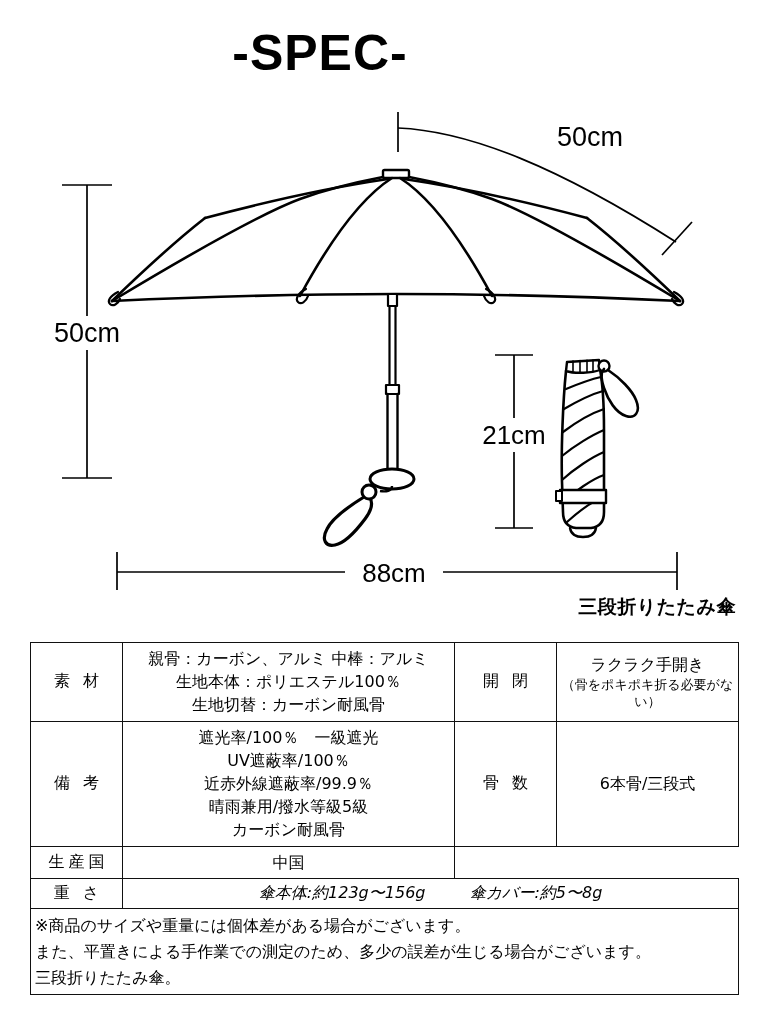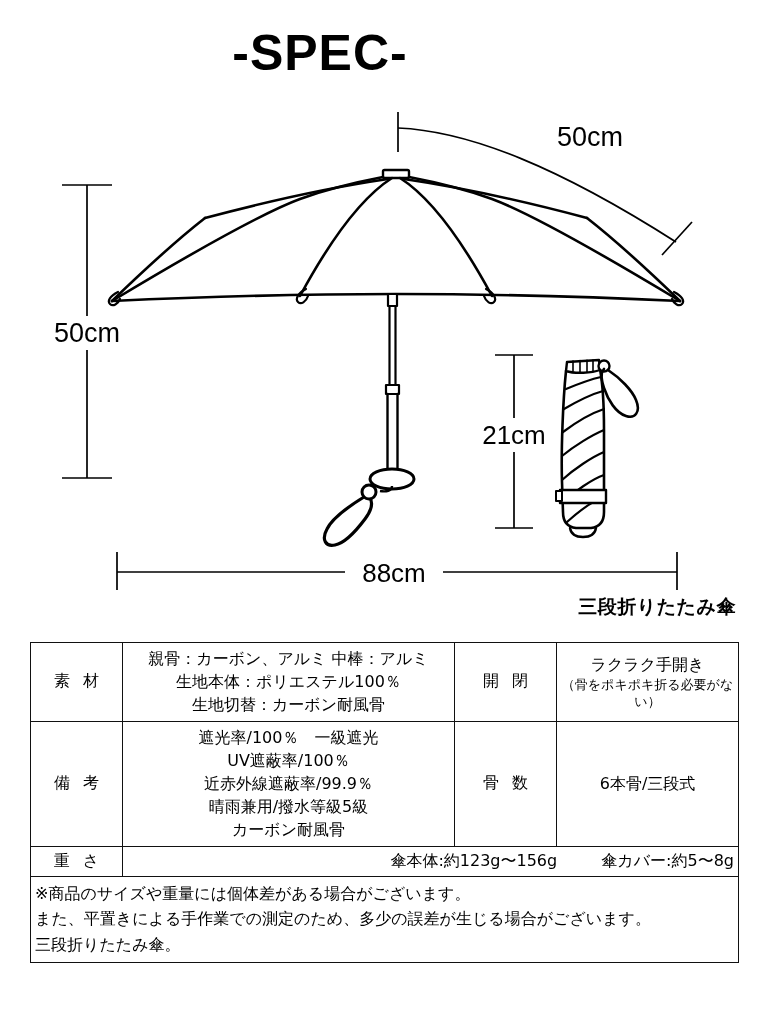--- a/index.html
+++ b/index.html
@@ -263,6 +263,10 @@
     </tr>
 
 
+    <tr>
+      <td class="lbl">生産国</td>
+      <td class="val">中国</td>
+    </tr>
 
     <tr>
       <td class="lbl">重 さ</td>

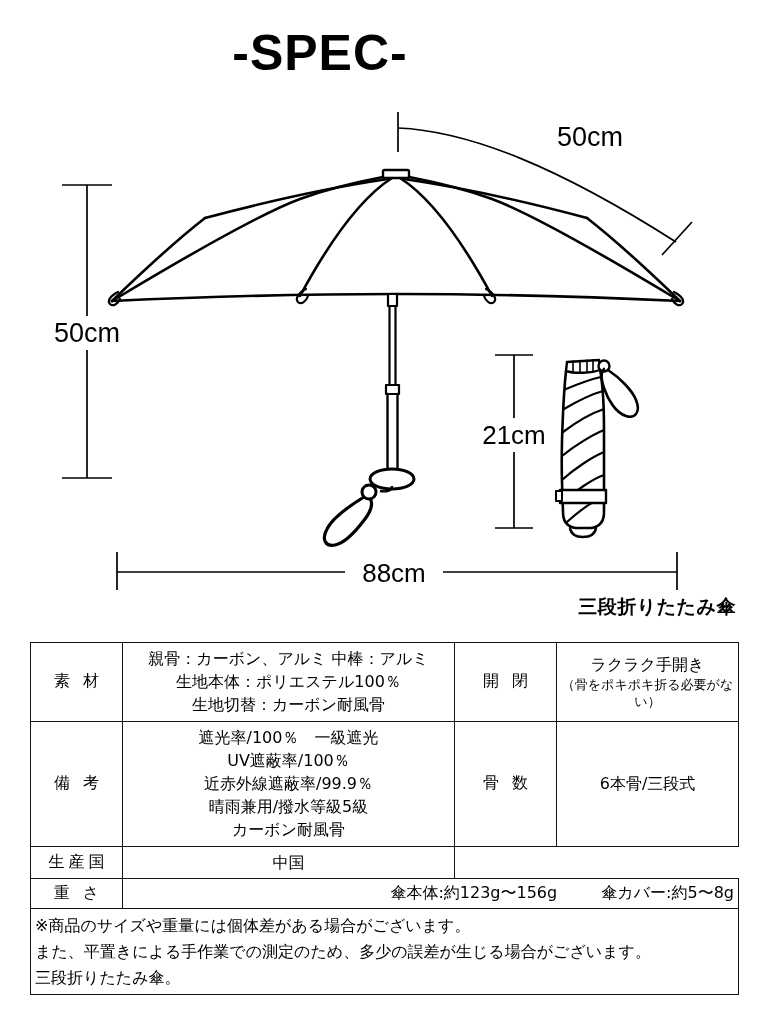--- a/index.html
+++ b/index.html
@@ -92,10 +92,11 @@
     margin-top: 1px;
   }
   .weight-val {
-    text-align: right;
+    text-align: center;
     font-size: 17px;
     padding: 8px 4px;
     white-space: nowrap;
+    font-style: italic;
   }
   .weight-val .gap {
     display: inline-block;

